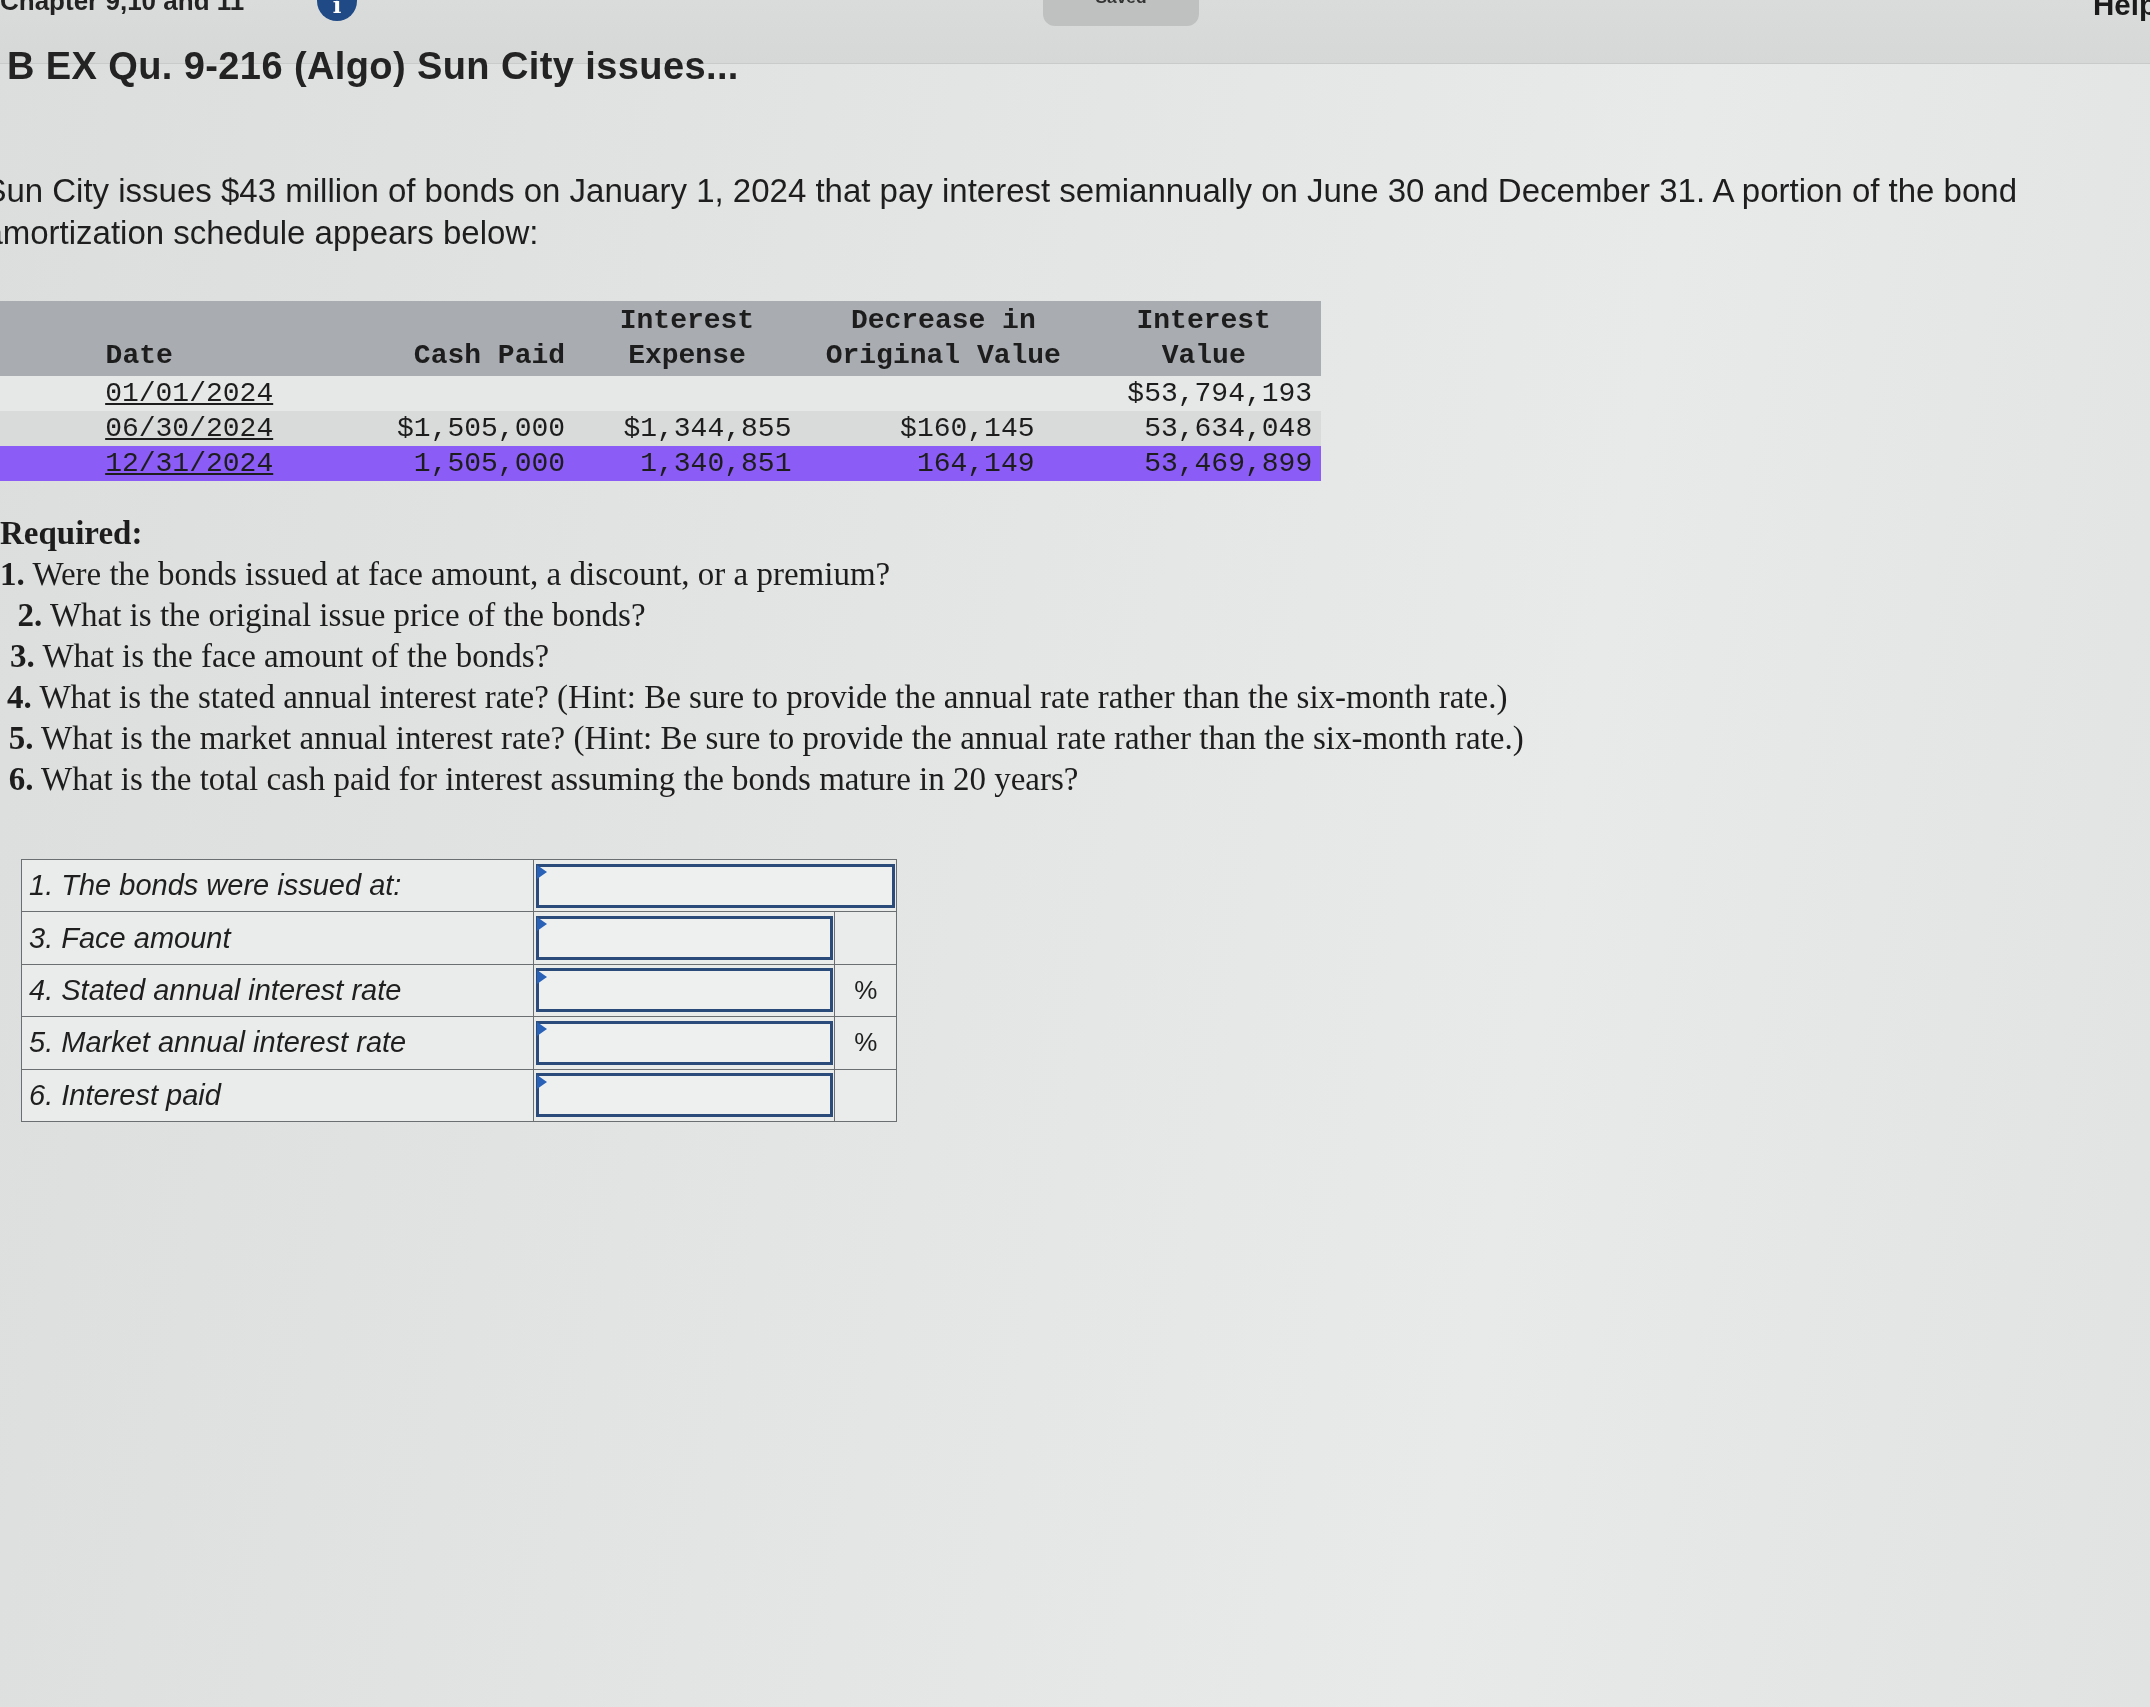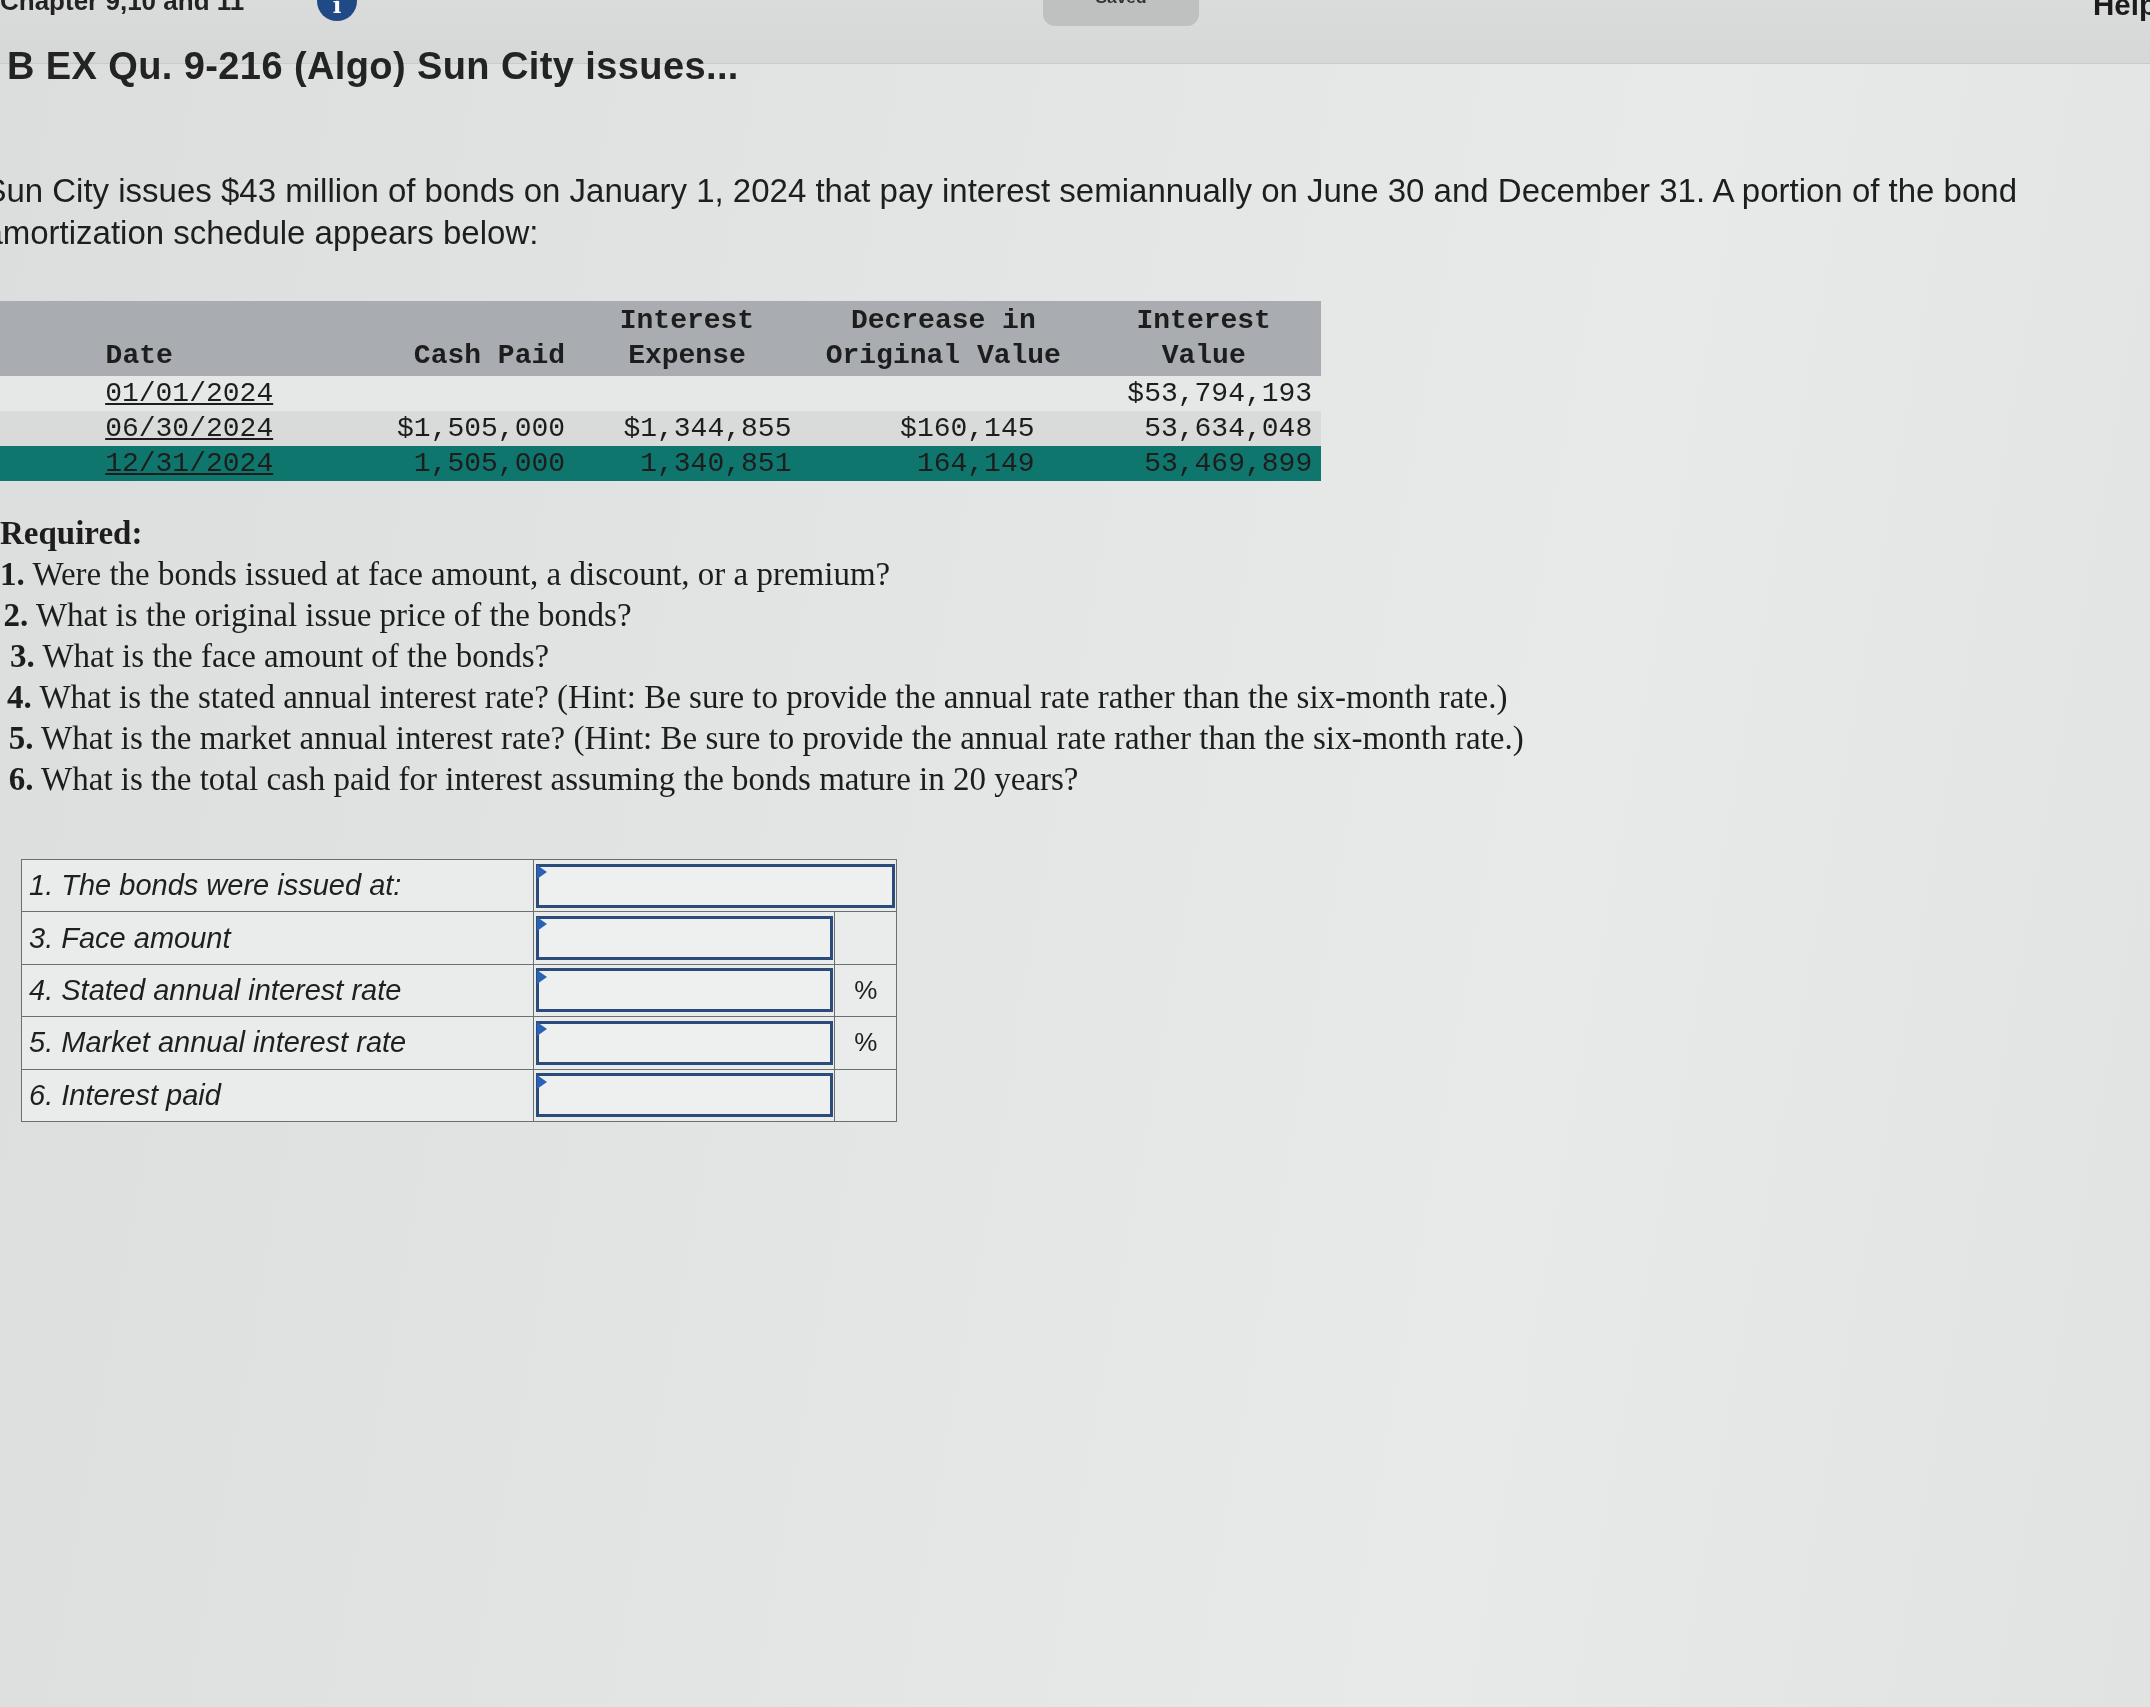--- a/index.html
+++ b/index.html
@@ -104,7 +104,7 @@
   }
   table.amort tr.r1 td { background: #e6e8e7; }
   table.amort tr.r2 td { background: #d9dbda; }
-  table.amort tr.r3 td { background: #0f766e; }
+  table.amort tr.r3 td { background: #8b5cf6; }
   .col-date { width: 261px; }
   .col-cash { width: 278px; }
   .col-int { width: 209px; }

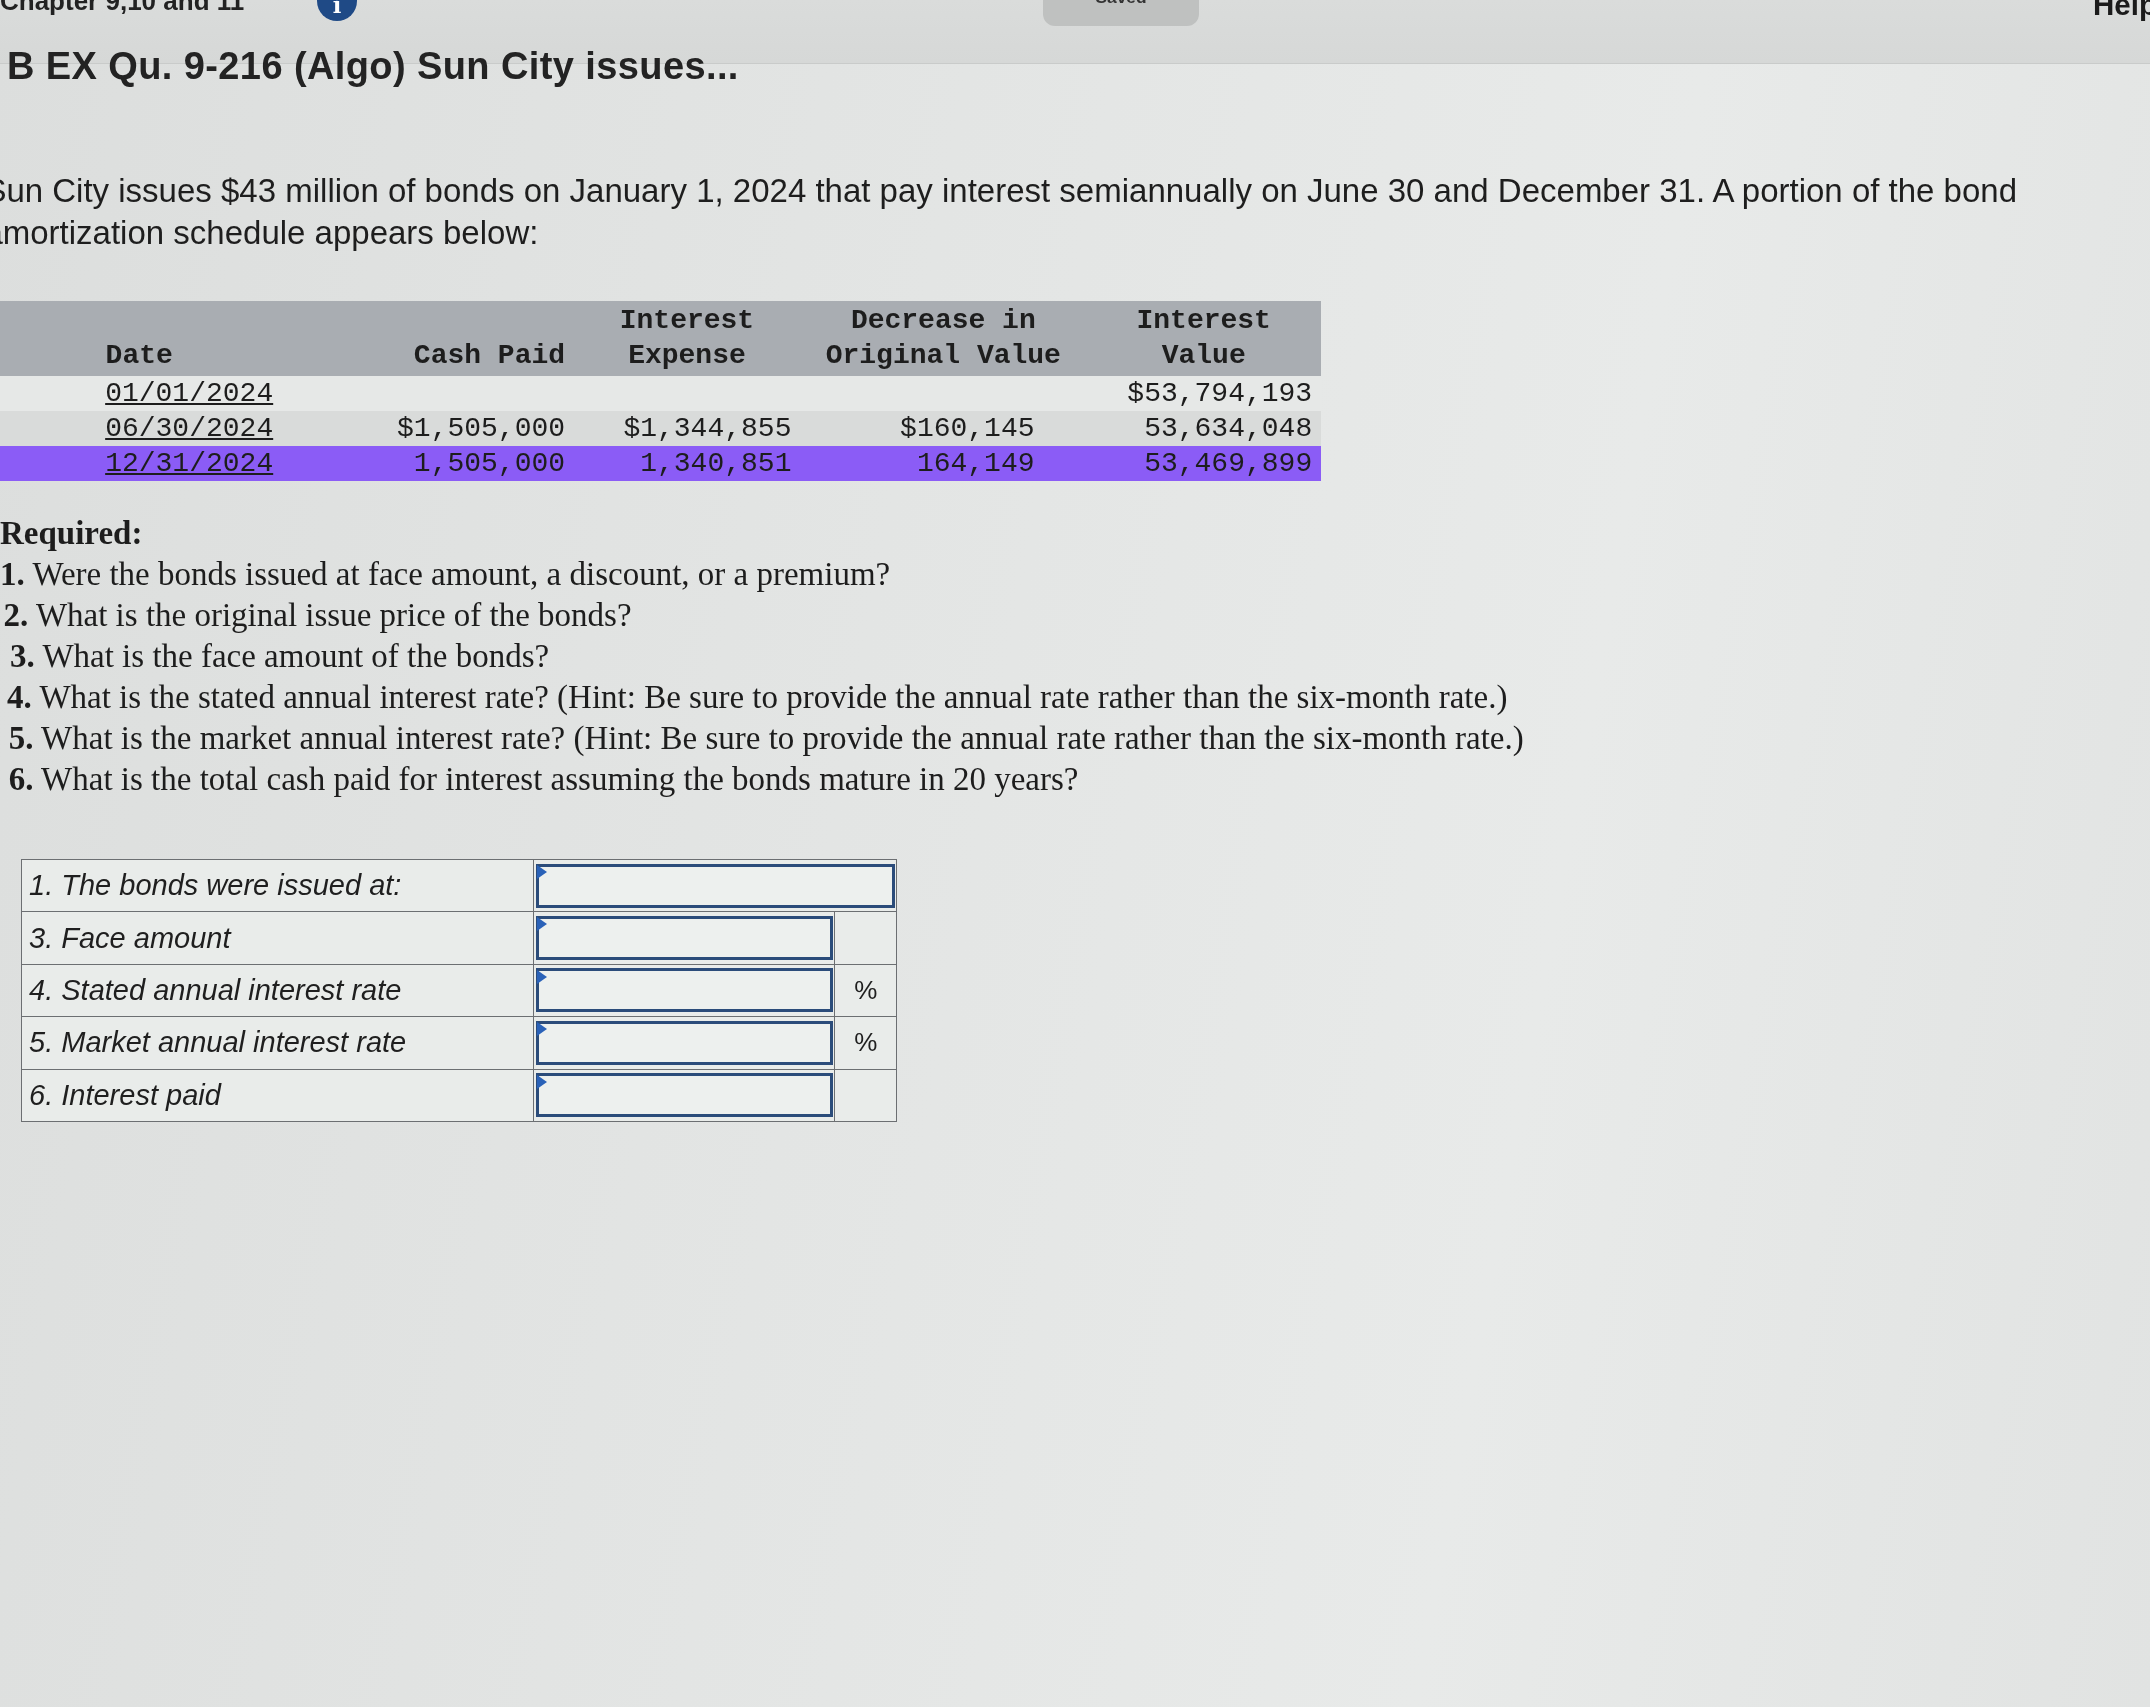--- a/index.html
+++ b/index.html
@@ -245,7 +245,7 @@
 <div class="required">
   <div class="req-head">Required:</div>
   <div class="req-item" style="padding-left:0px;"><span class="num">1.</span><span> Were the bonds issued at face amount, a discount, or a premium?</span></div>
-  <div class="req-item" style="padding-left:3.5px;"><span class="num">2.</span><span> What is the original issue price of the bonds?</span></div>
+  <div class="req-item" style="padding-left:3.5px;margin-left:14px;"><span class="num">2.</span><span> What is the original issue price of the bonds?</span></div>
   <div class="req-item" style="padding-left:10px;"><span class="num">3.</span><span> What is the face amount of the bonds?</span></div>
   <div class="req-item" style="padding-left:7px;"><span class="num">4.</span><span> What is the stated annual interest rate? (Hint: Be sure to provide the annual rate rather than the six-month rate.)</span></div>
   <div class="req-item" style="padding-left:8.7px;"><span class="num">5.</span><span> What is the market annual interest rate? (Hint: Be sure to provide the annual rate rather than the six-month rate.)</span></div>

